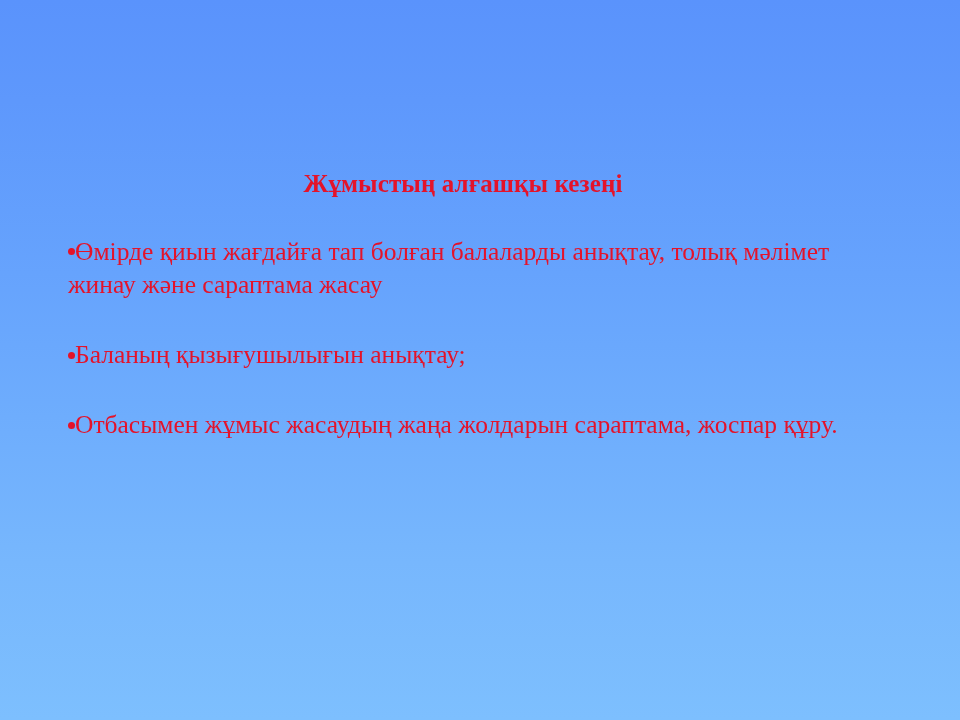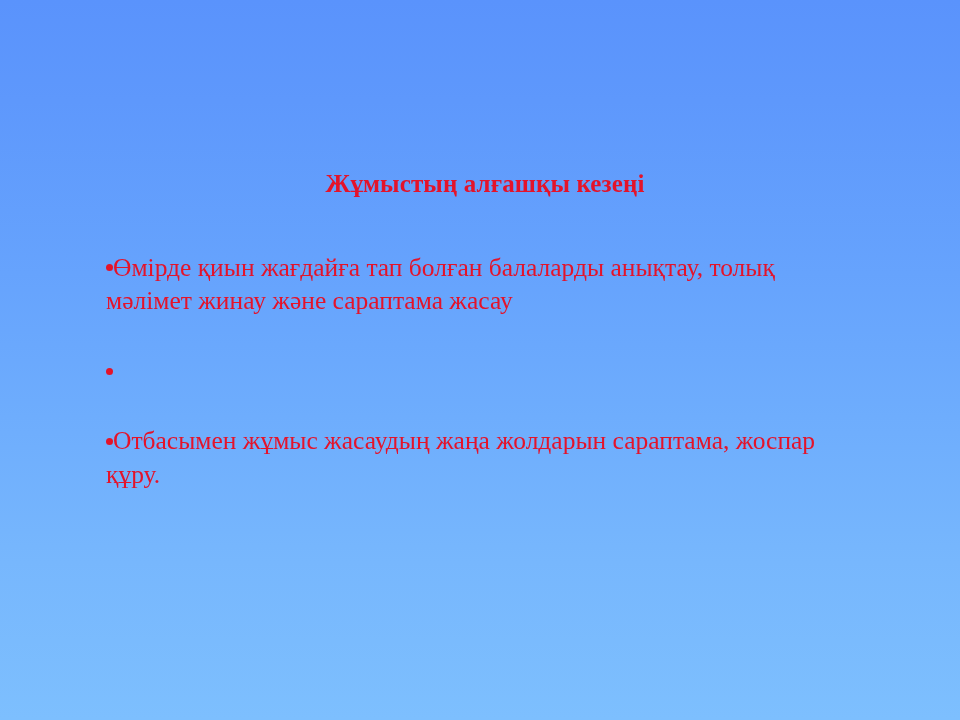--- a/index.html
+++ b/index.html
@@ -32,7 +32,7 @@
 
   .content-block {
     position: absolute;
-    left: 90px;
+    left: 68px;
     top: 168px;
     width: 790px;
   }

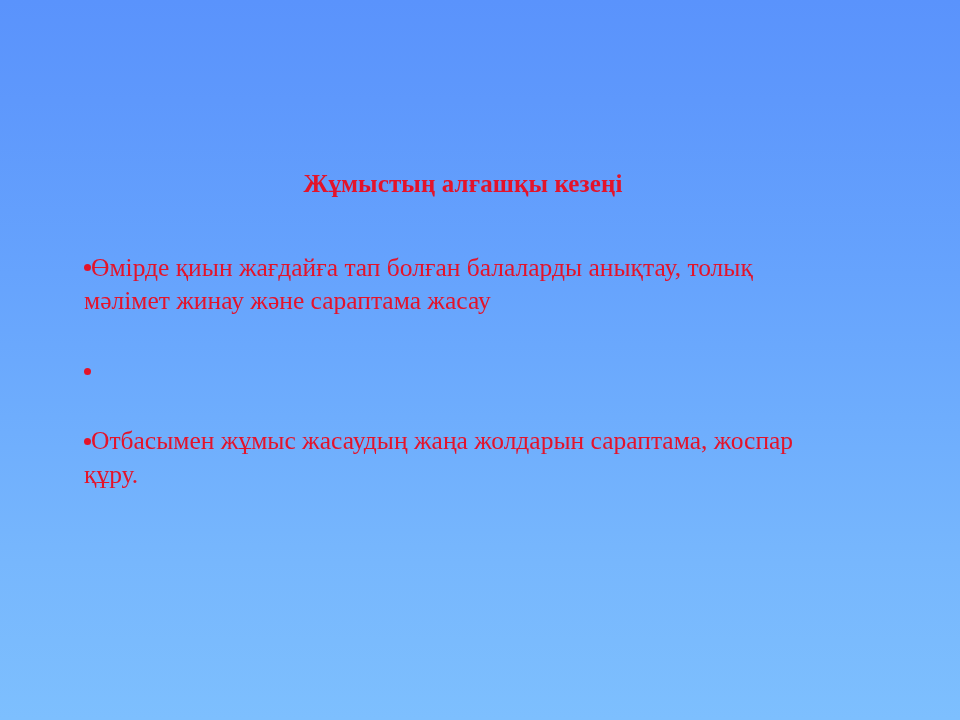--- a/index.html
+++ b/index.html
@@ -50,7 +50,7 @@
 
   .bullet-list {
     list-style: none;
-    margin: 16px;
+    margin: 0;
     padding: 0;
   }
 

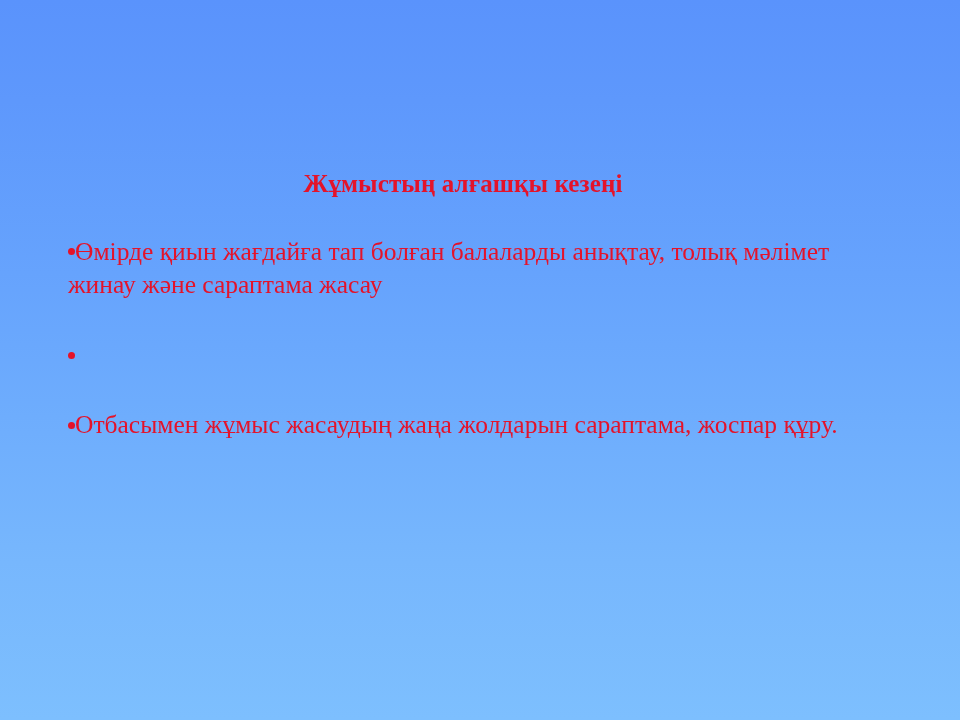--- a/index.html
+++ b/index.html
@@ -95,7 +95,7 @@
 
       <li class="spacer-between"></li>
 
-      <li class="bullet-item"><span class="bullet-dot"></span></li>
+      <li class="bullet-item"><span class="bullet-dot"></span><span>Баланың қызығушылығын анықтау;</span></li>
 
       <li class="spacer-between-last"></li>
 

